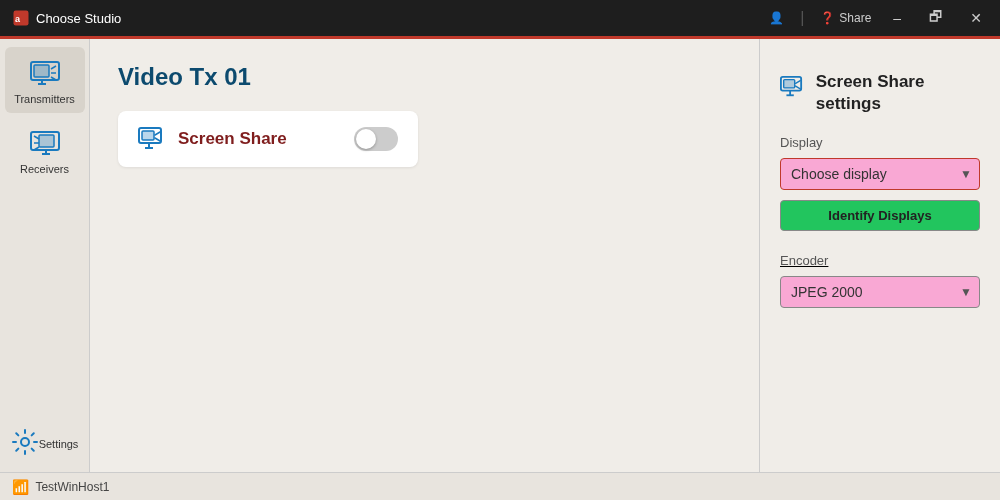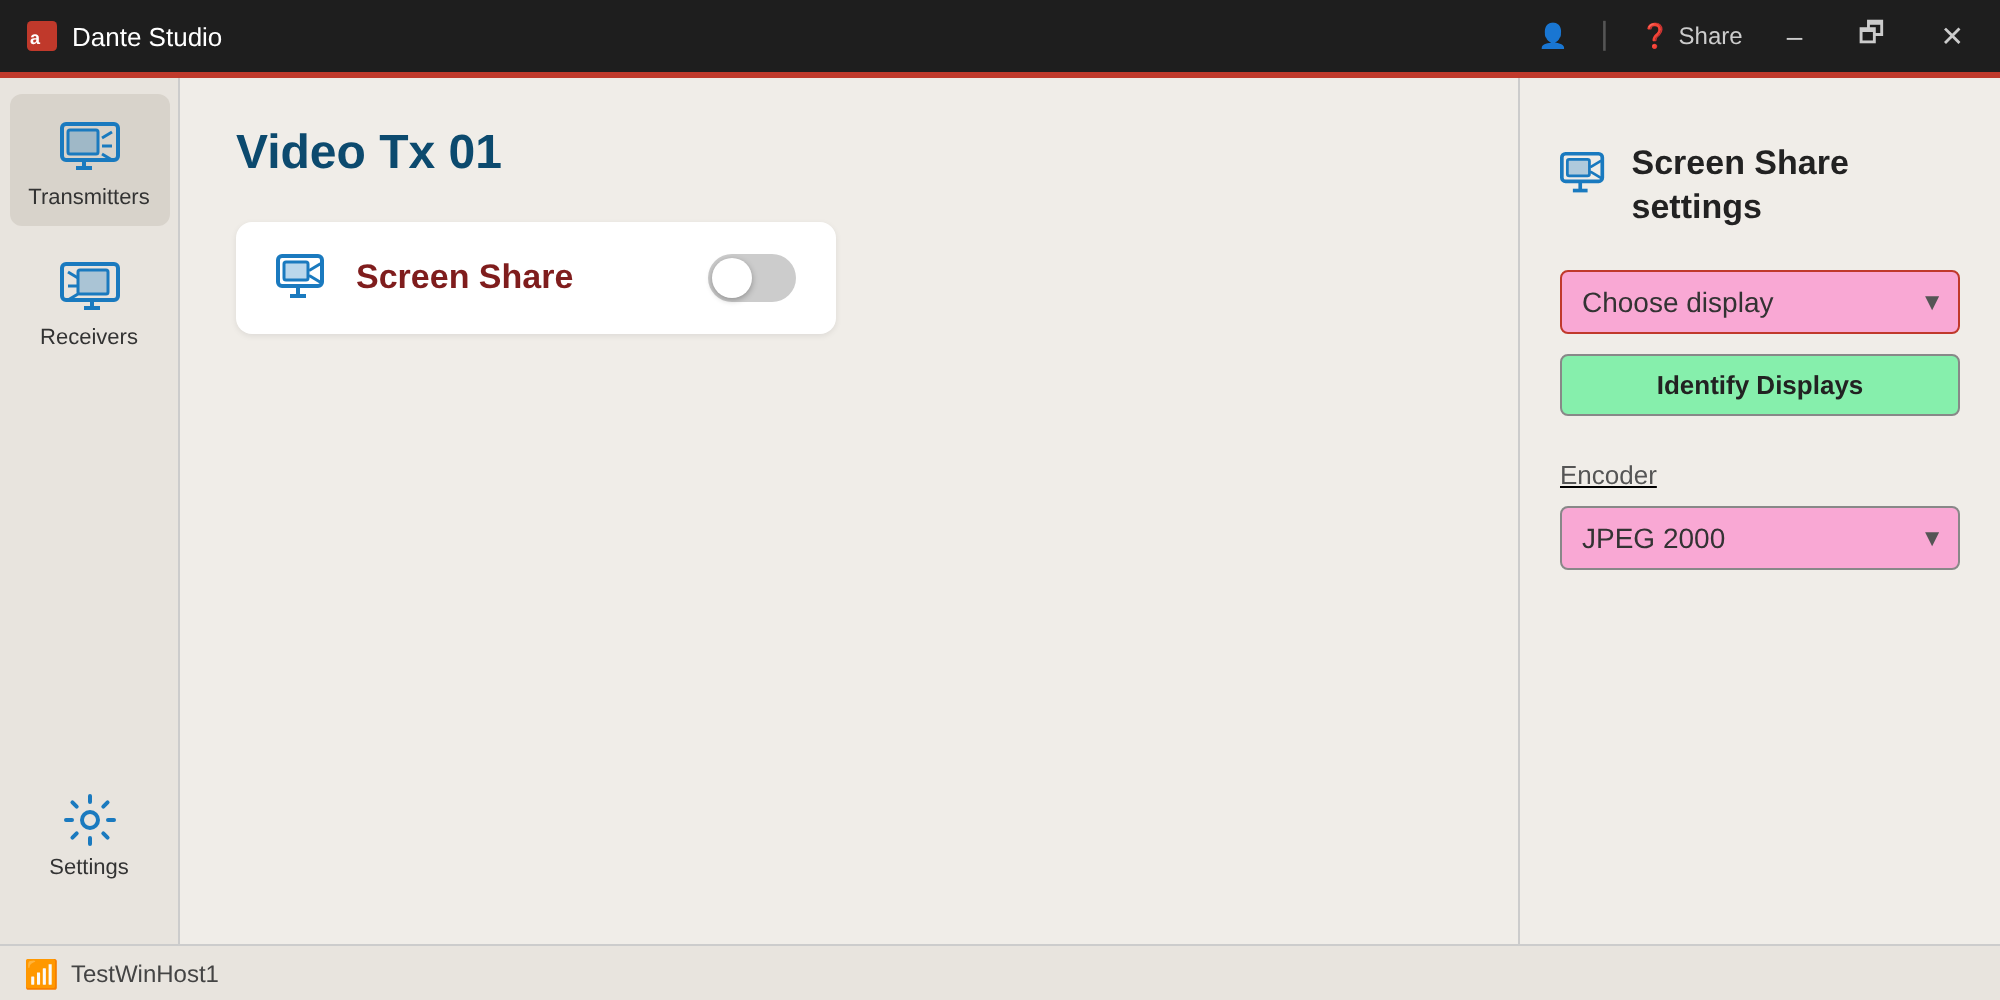--- a/index.html
+++ b/index.html
@@ -229,7 +229,7 @@
       <rect x="2" y="2" width="20" height="20" rx="3" fill="#c0392b"></rect>
       <text x="4" y="17" font-size="12" fill="white" font-weight="bold">a</text>
     </svg>
-    <span>Dante Studio</span>
+    <span>Choose Studio</span>
   </div>
   <div class="titlebar-spacer"></div>
   <div class="titlebar-controls">

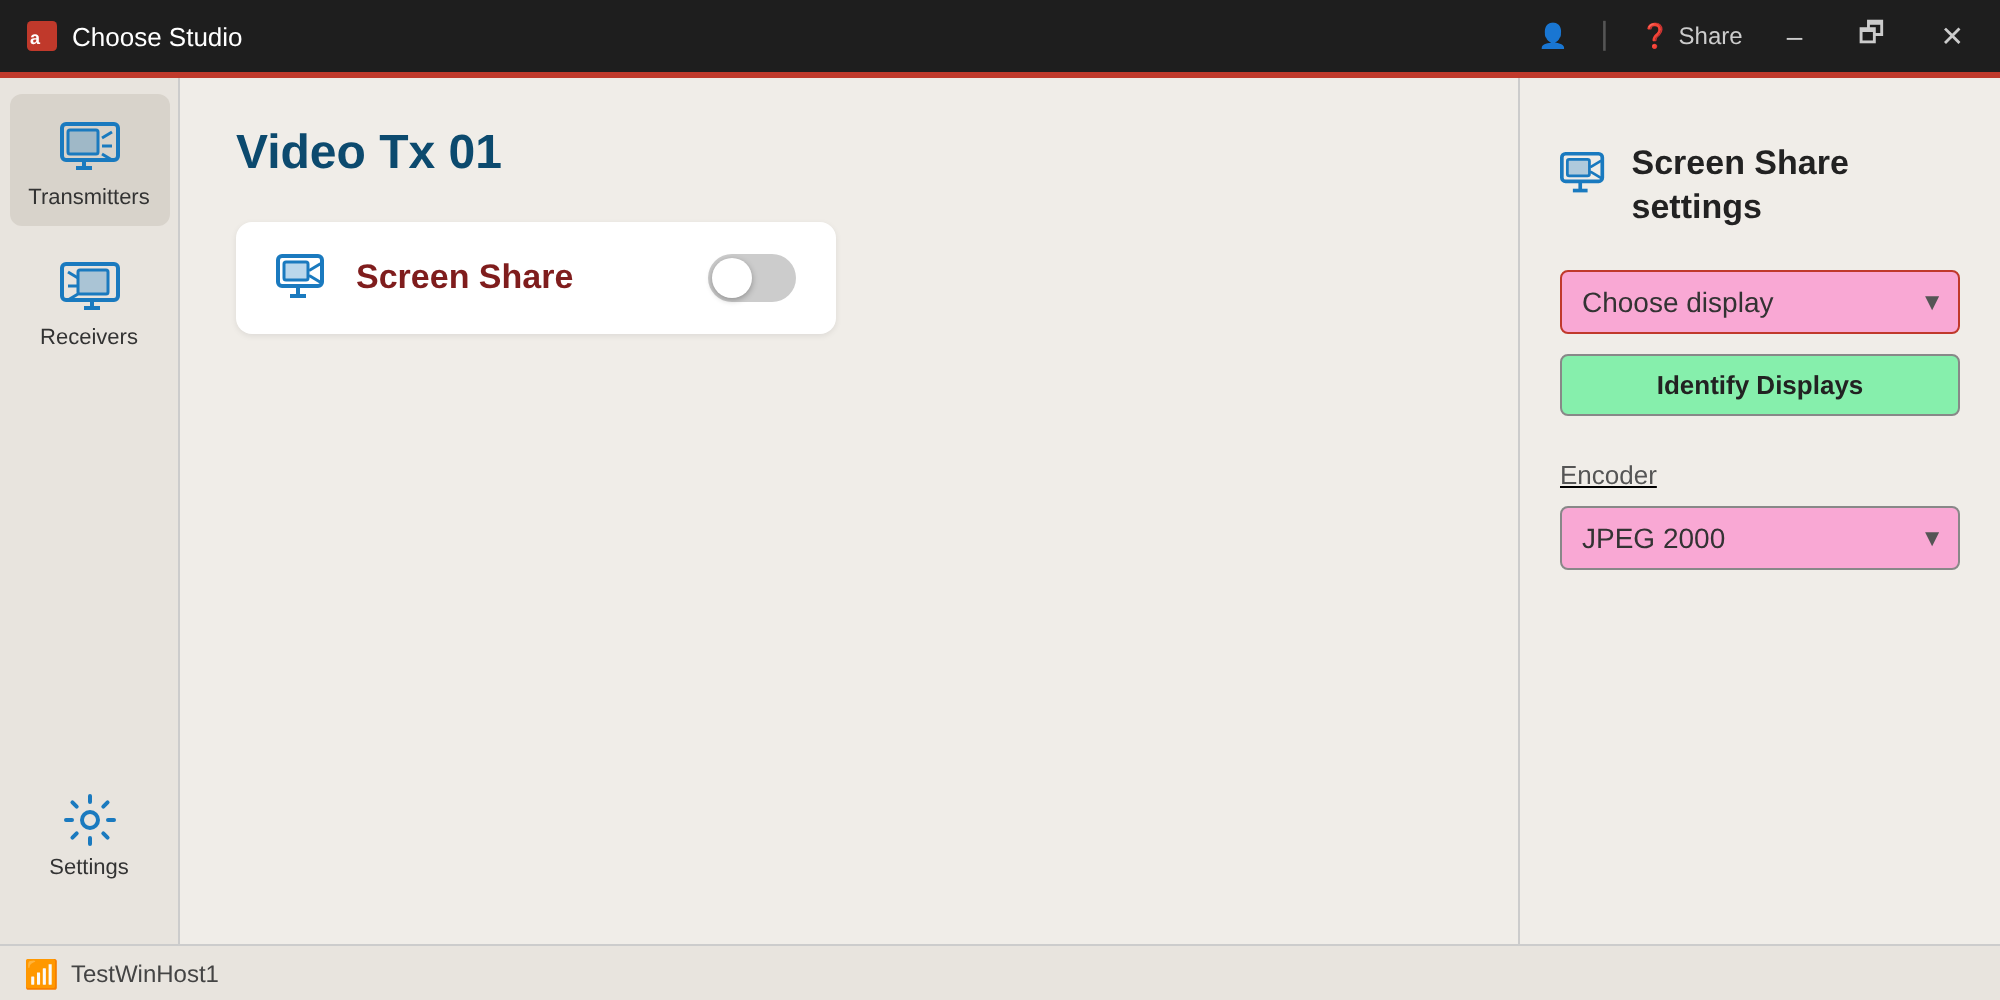--- a/index.html
+++ b/index.html
@@ -317,6 +317,7 @@
       <div class="settings-title">Screen Share settings</div>
     </div>
 
+    <div class="settings-section-label">Display</div>
     <div class="select-wrapper">
       <select class="select-control">
         <option>Choose display</option>

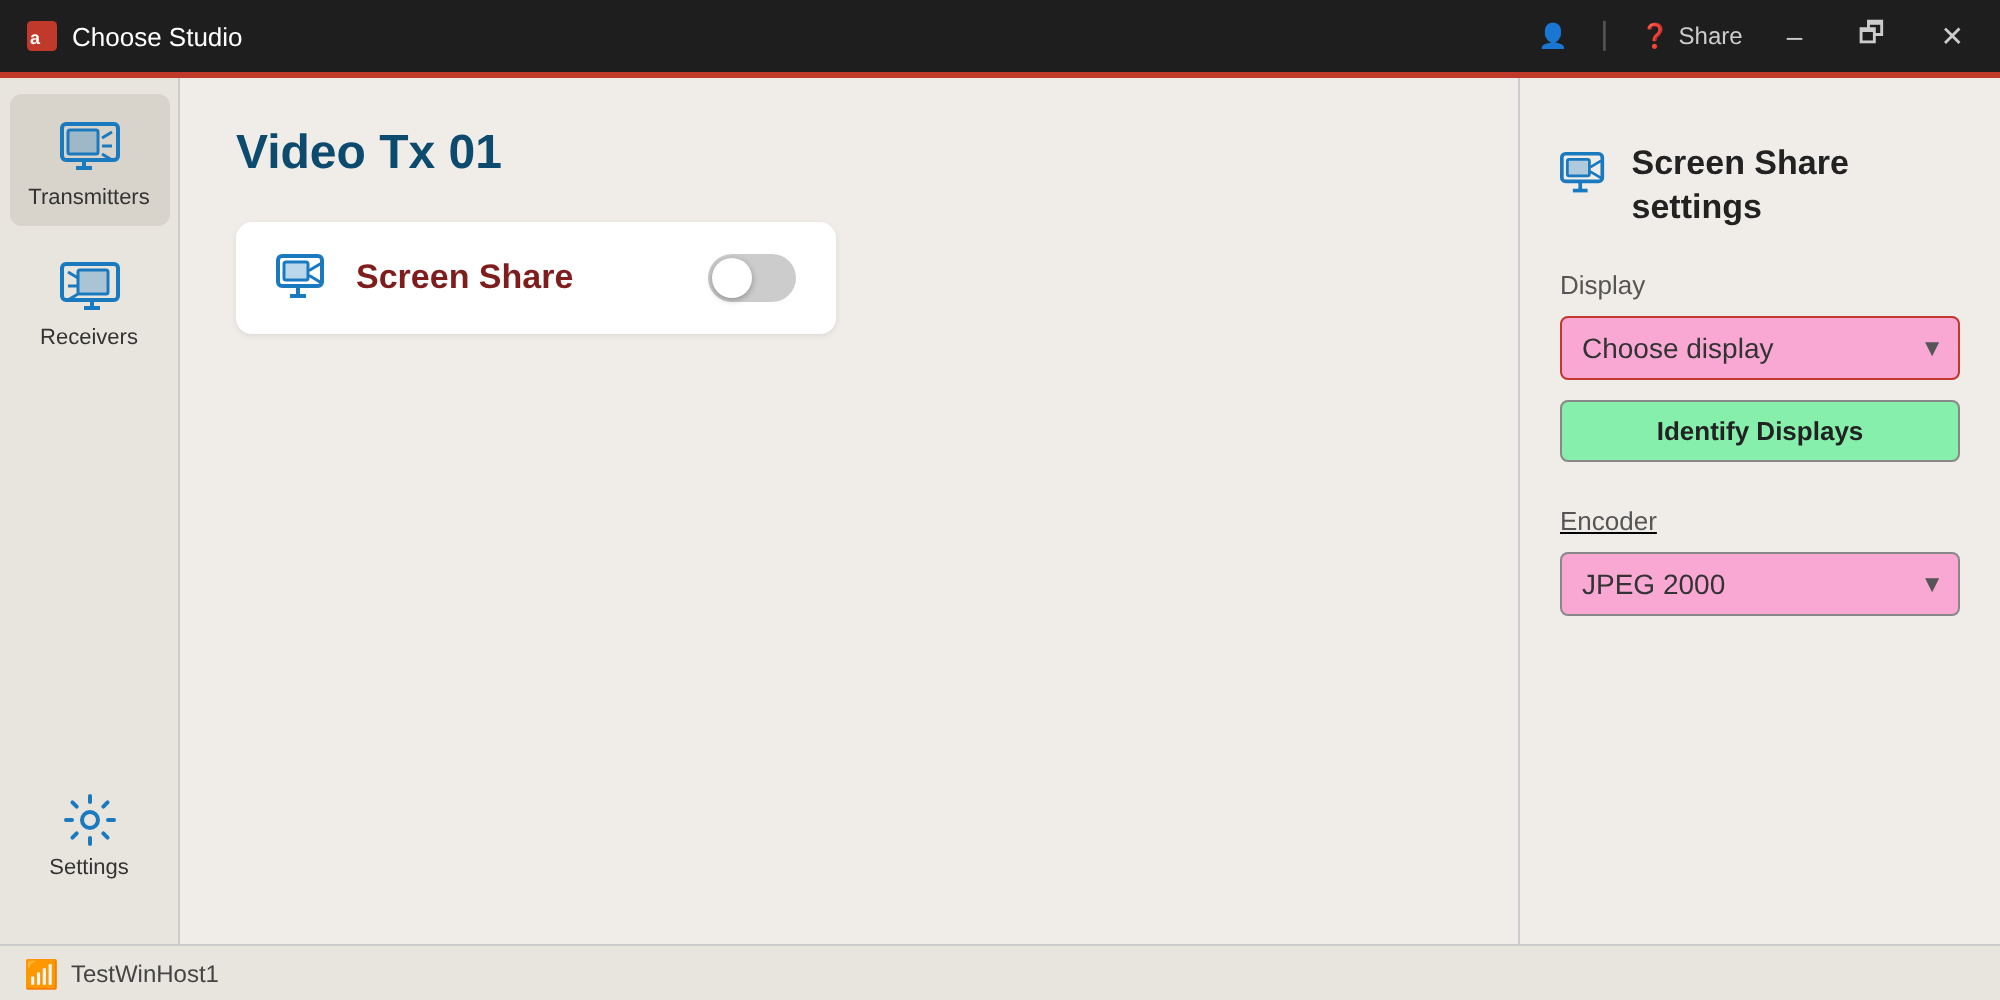--- a/index.html
+++ b/index.html
@@ -193,7 +193,7 @@
       padding: 7px 10px;
       border: 1.5px solid #888;
       border-radius: 4px;
-      background: #86efac;
+      background: #22c55e;
       font-size: 13px;
       font-weight: 600;
       color: #222;

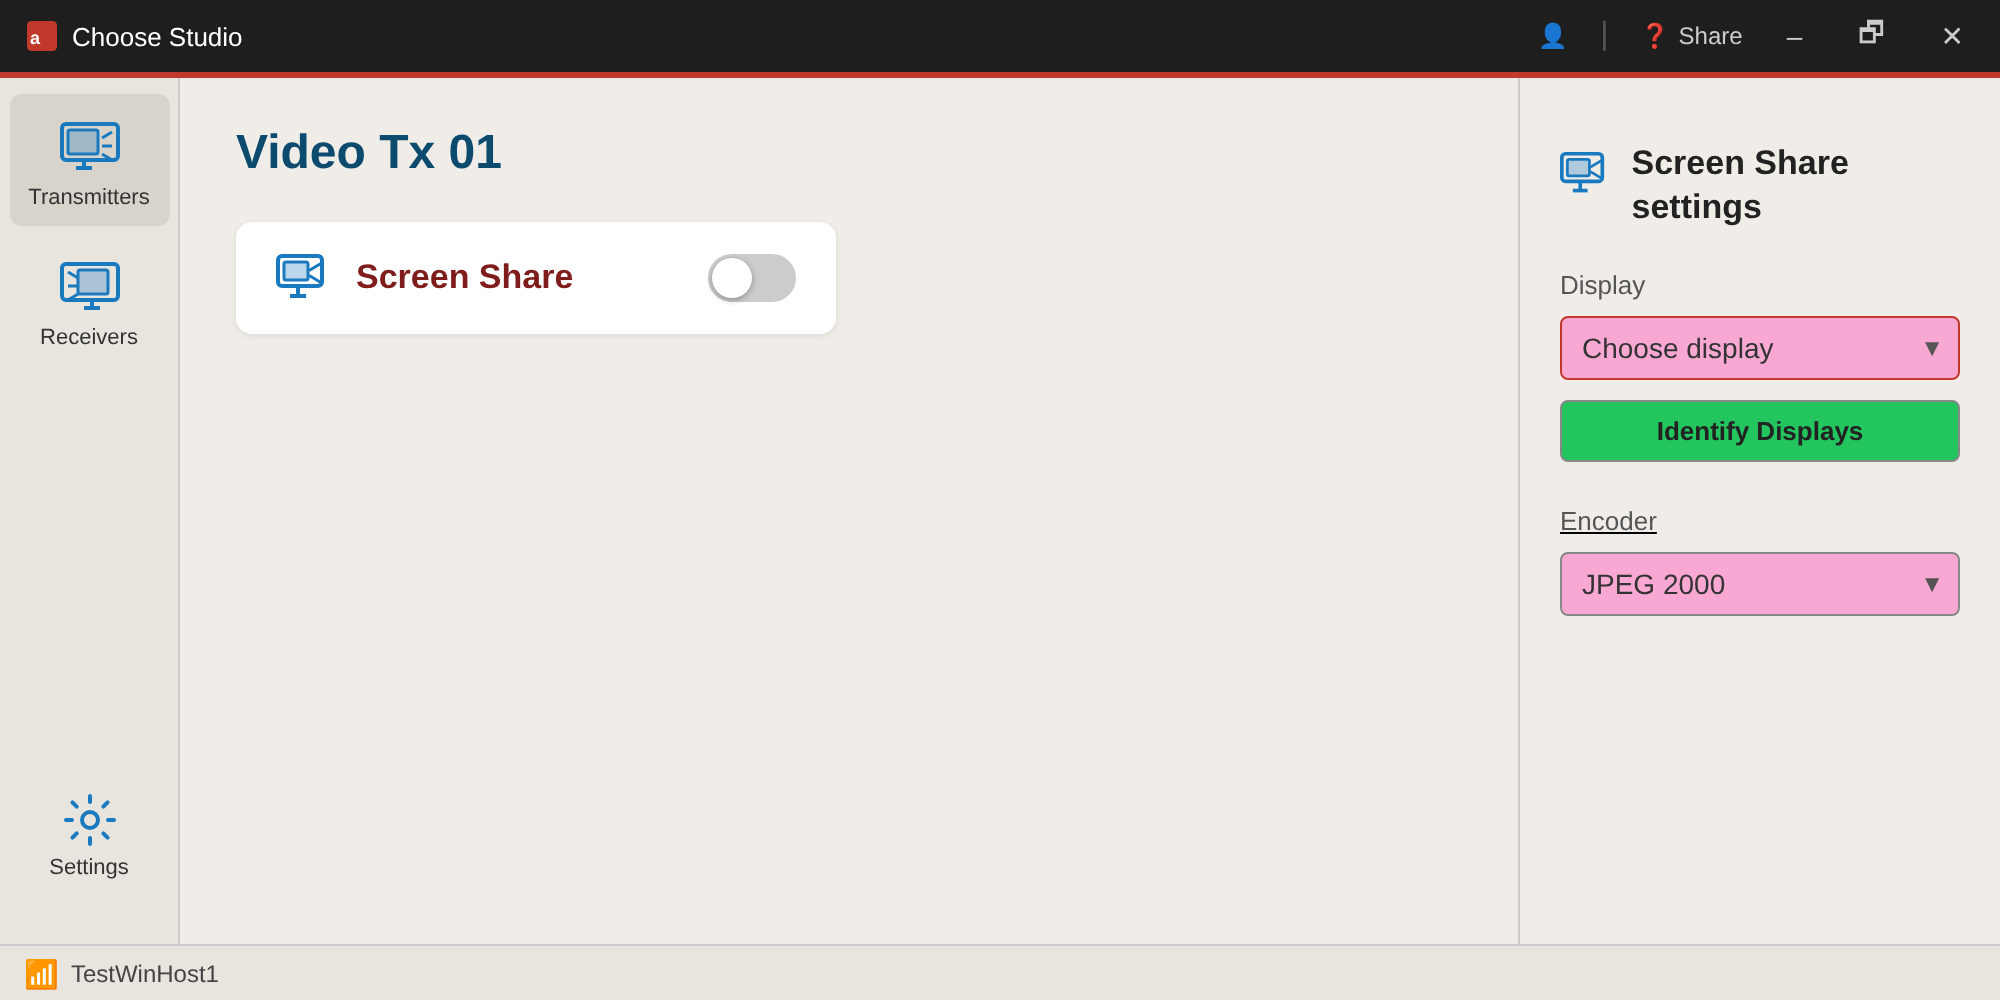--- a/index.html
+++ b/index.html
@@ -78,9 +78,8 @@
       flex: 1;
     }
     .sidebar-settings {
-      margin-bottom: 24px;
-      display: flex;
-      flex-direction: column;
+      margin-bottom: 8px;
+      display: flex;
       align-items: center;
       cursor: pointer;
       padding: 8px 0;

